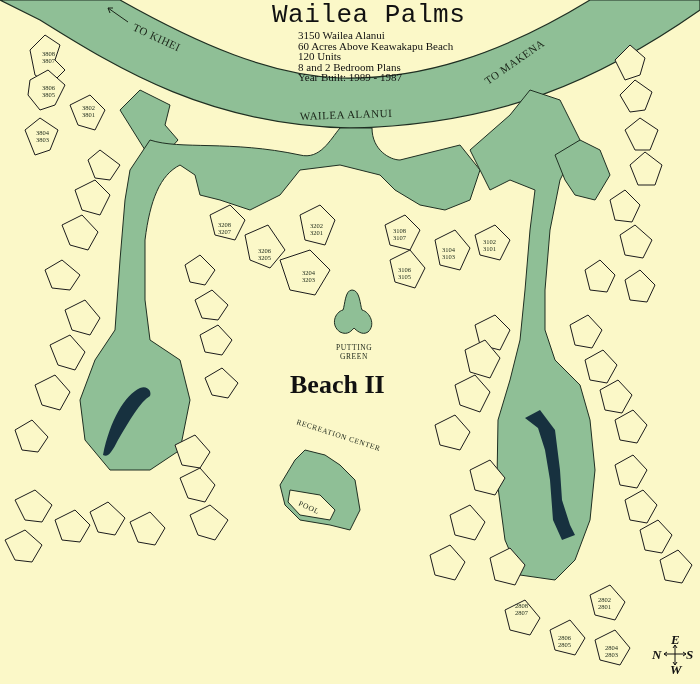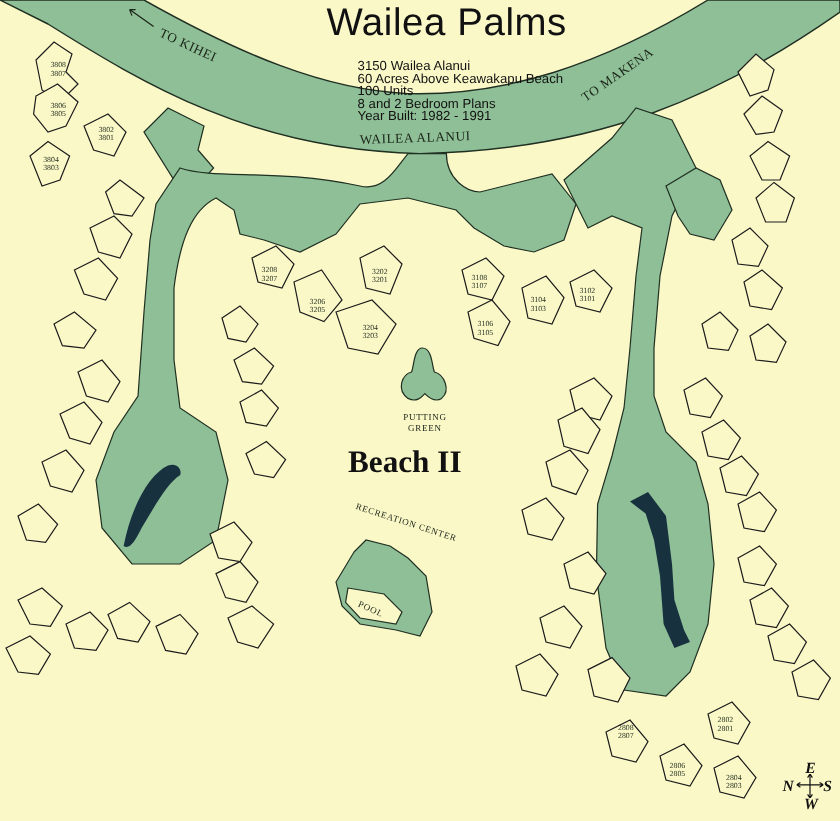--- a/index.html
+++ b/index.html
@@ -5,7 +5,7 @@
   html,body{margin:0;padding:0;}
   body{width:700px;height:684px;overflow:hidden;background:#fbf8c8;position:relative;font-family:"Liberation Serif",serif;}
   #map{position:absolute;left:0;top:0;width:700px;height:684px;}
-  .title{position:absolute;left:272px;top:0px;font-family:Liberation Sans, sans-serif;font-size:32px;color:#111;letter-spacing:0.5px;}
+  .title{position:absolute;left:272px;top:0px;font-family:Liberation Mono, monospace;font-size:26px;color:#111;letter-spacing:0.5px;}
   .info{position:absolute;left:298px;top:30px;font-family:Liberation Sans, sans-serif;font-size:11px;line-height:10.5px;color:#111;margin-top:20px;}
   .info div{white-space:nowrap;}
   .phase{position:absolute;left:290px;top:370px;font-family:"Liberation Serif",serif;font-weight:bold;font-size:26px;color:#111;}

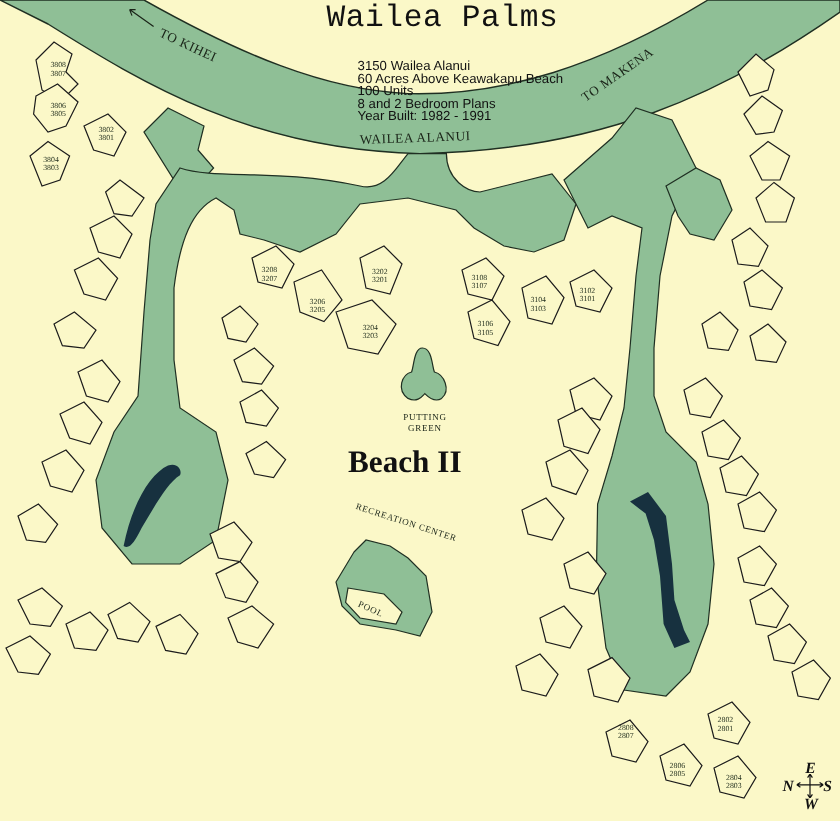--- a/index.html
+++ b/index.html
@@ -6,7 +6,7 @@
   body{width:700px;height:684px;overflow:hidden;background:#fbf8c8;position:relative;font-family:"Liberation Serif",serif;}
   #map{position:absolute;left:0;top:0;width:700px;height:684px;}
   .title{position:absolute;left:272px;top:0px;font-family:Liberation Mono, monospace;font-size:26px;color:#111;letter-spacing:0.5px;}
-  .info{position:absolute;left:298px;top:30px;font-family:Liberation Sans, sans-serif;font-size:11px;line-height:10.5px;color:#111;margin-top:20px;}
+  .info{position:absolute;left:298px;top:30px;font-family:Liberation Serif, serif;font-size:11px;line-height:10.5px;color:#111;}
   .info div{white-space:nowrap;}
   .phase{position:absolute;left:290px;top:370px;font-family:"Liberation Serif",serif;font-weight:bold;font-size:26px;color:#111;}
   .compass{position:absolute;left:652px;top:632px;width:46px;height:48px;font-family:"Liberation Serif",serif;font-weight:bold;font-style:italic;font-size:13px;color:#111;}

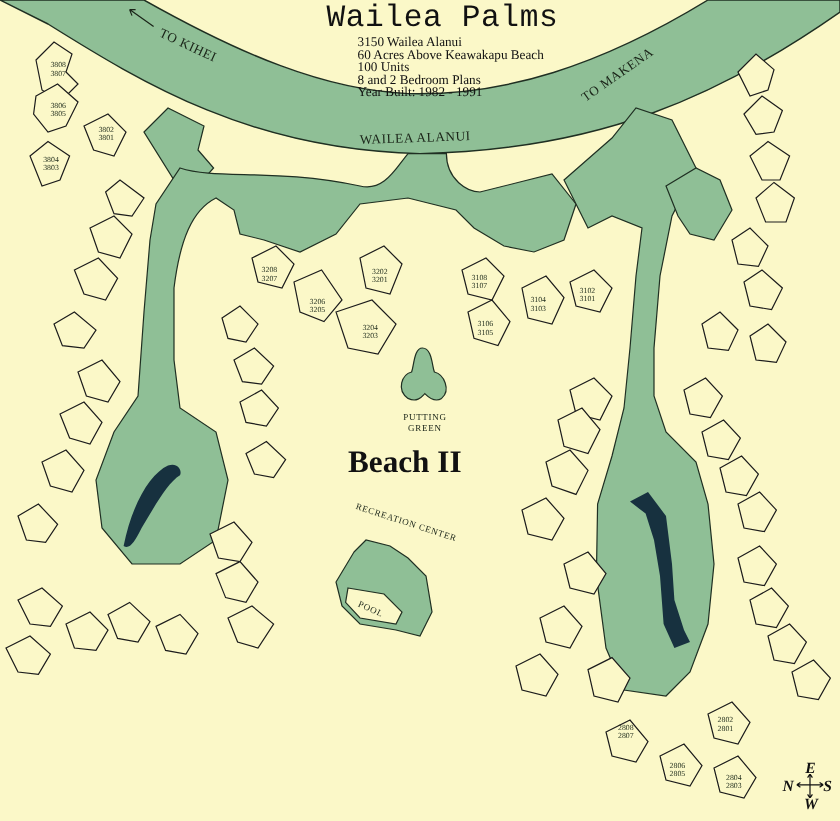--- a/index.html
+++ b/index.html
@@ -167,7 +167,7 @@
 <div class="info">
   <div>3150 Wailea Alanui</div>
   <div>60 Acres Above Keawakapu Beach</div>
-  <div>100 Units</div>
+  <div>120 Units</div>
   <div>8 and 2 Bedroom Plans</div>
   <div>Year Built: 1982 - 1991</div>
 </div>

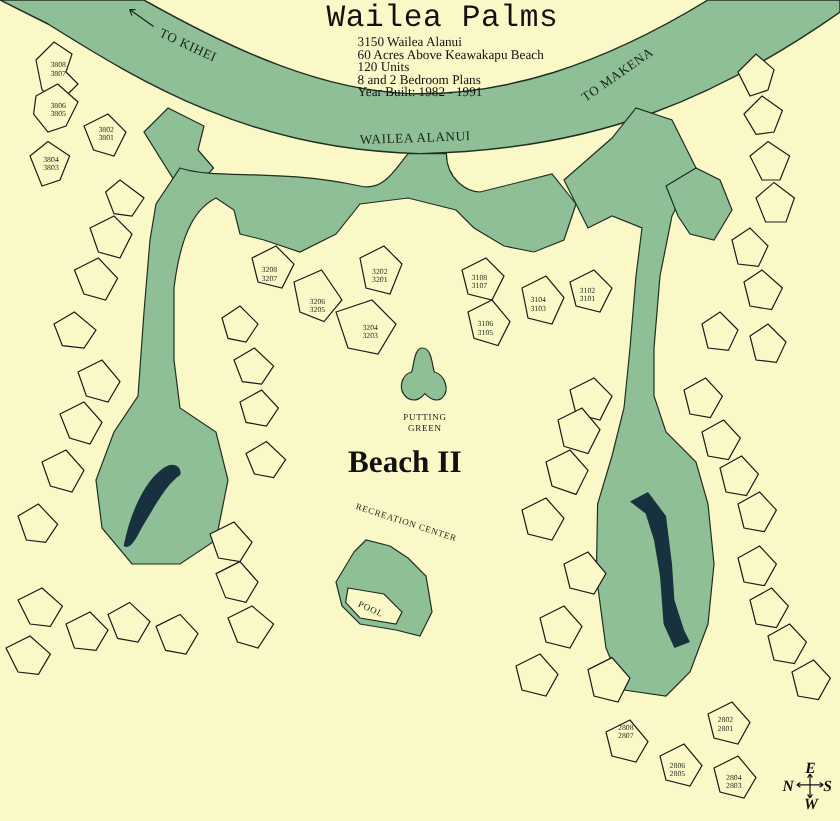--- a/index.html
+++ b/index.html
@@ -169,7 +169,7 @@
   <div>60 Acres Above Keawakapu Beach</div>
   <div>120 Units</div>
   <div>8 and 2 Bedroom Plans</div>
-  <div>Year Built: 1982 - 1991</div>
+  <div>Year Built: 1989 - 1987</div>
 </div>
 <div class="phase">Beach II</div>
 

